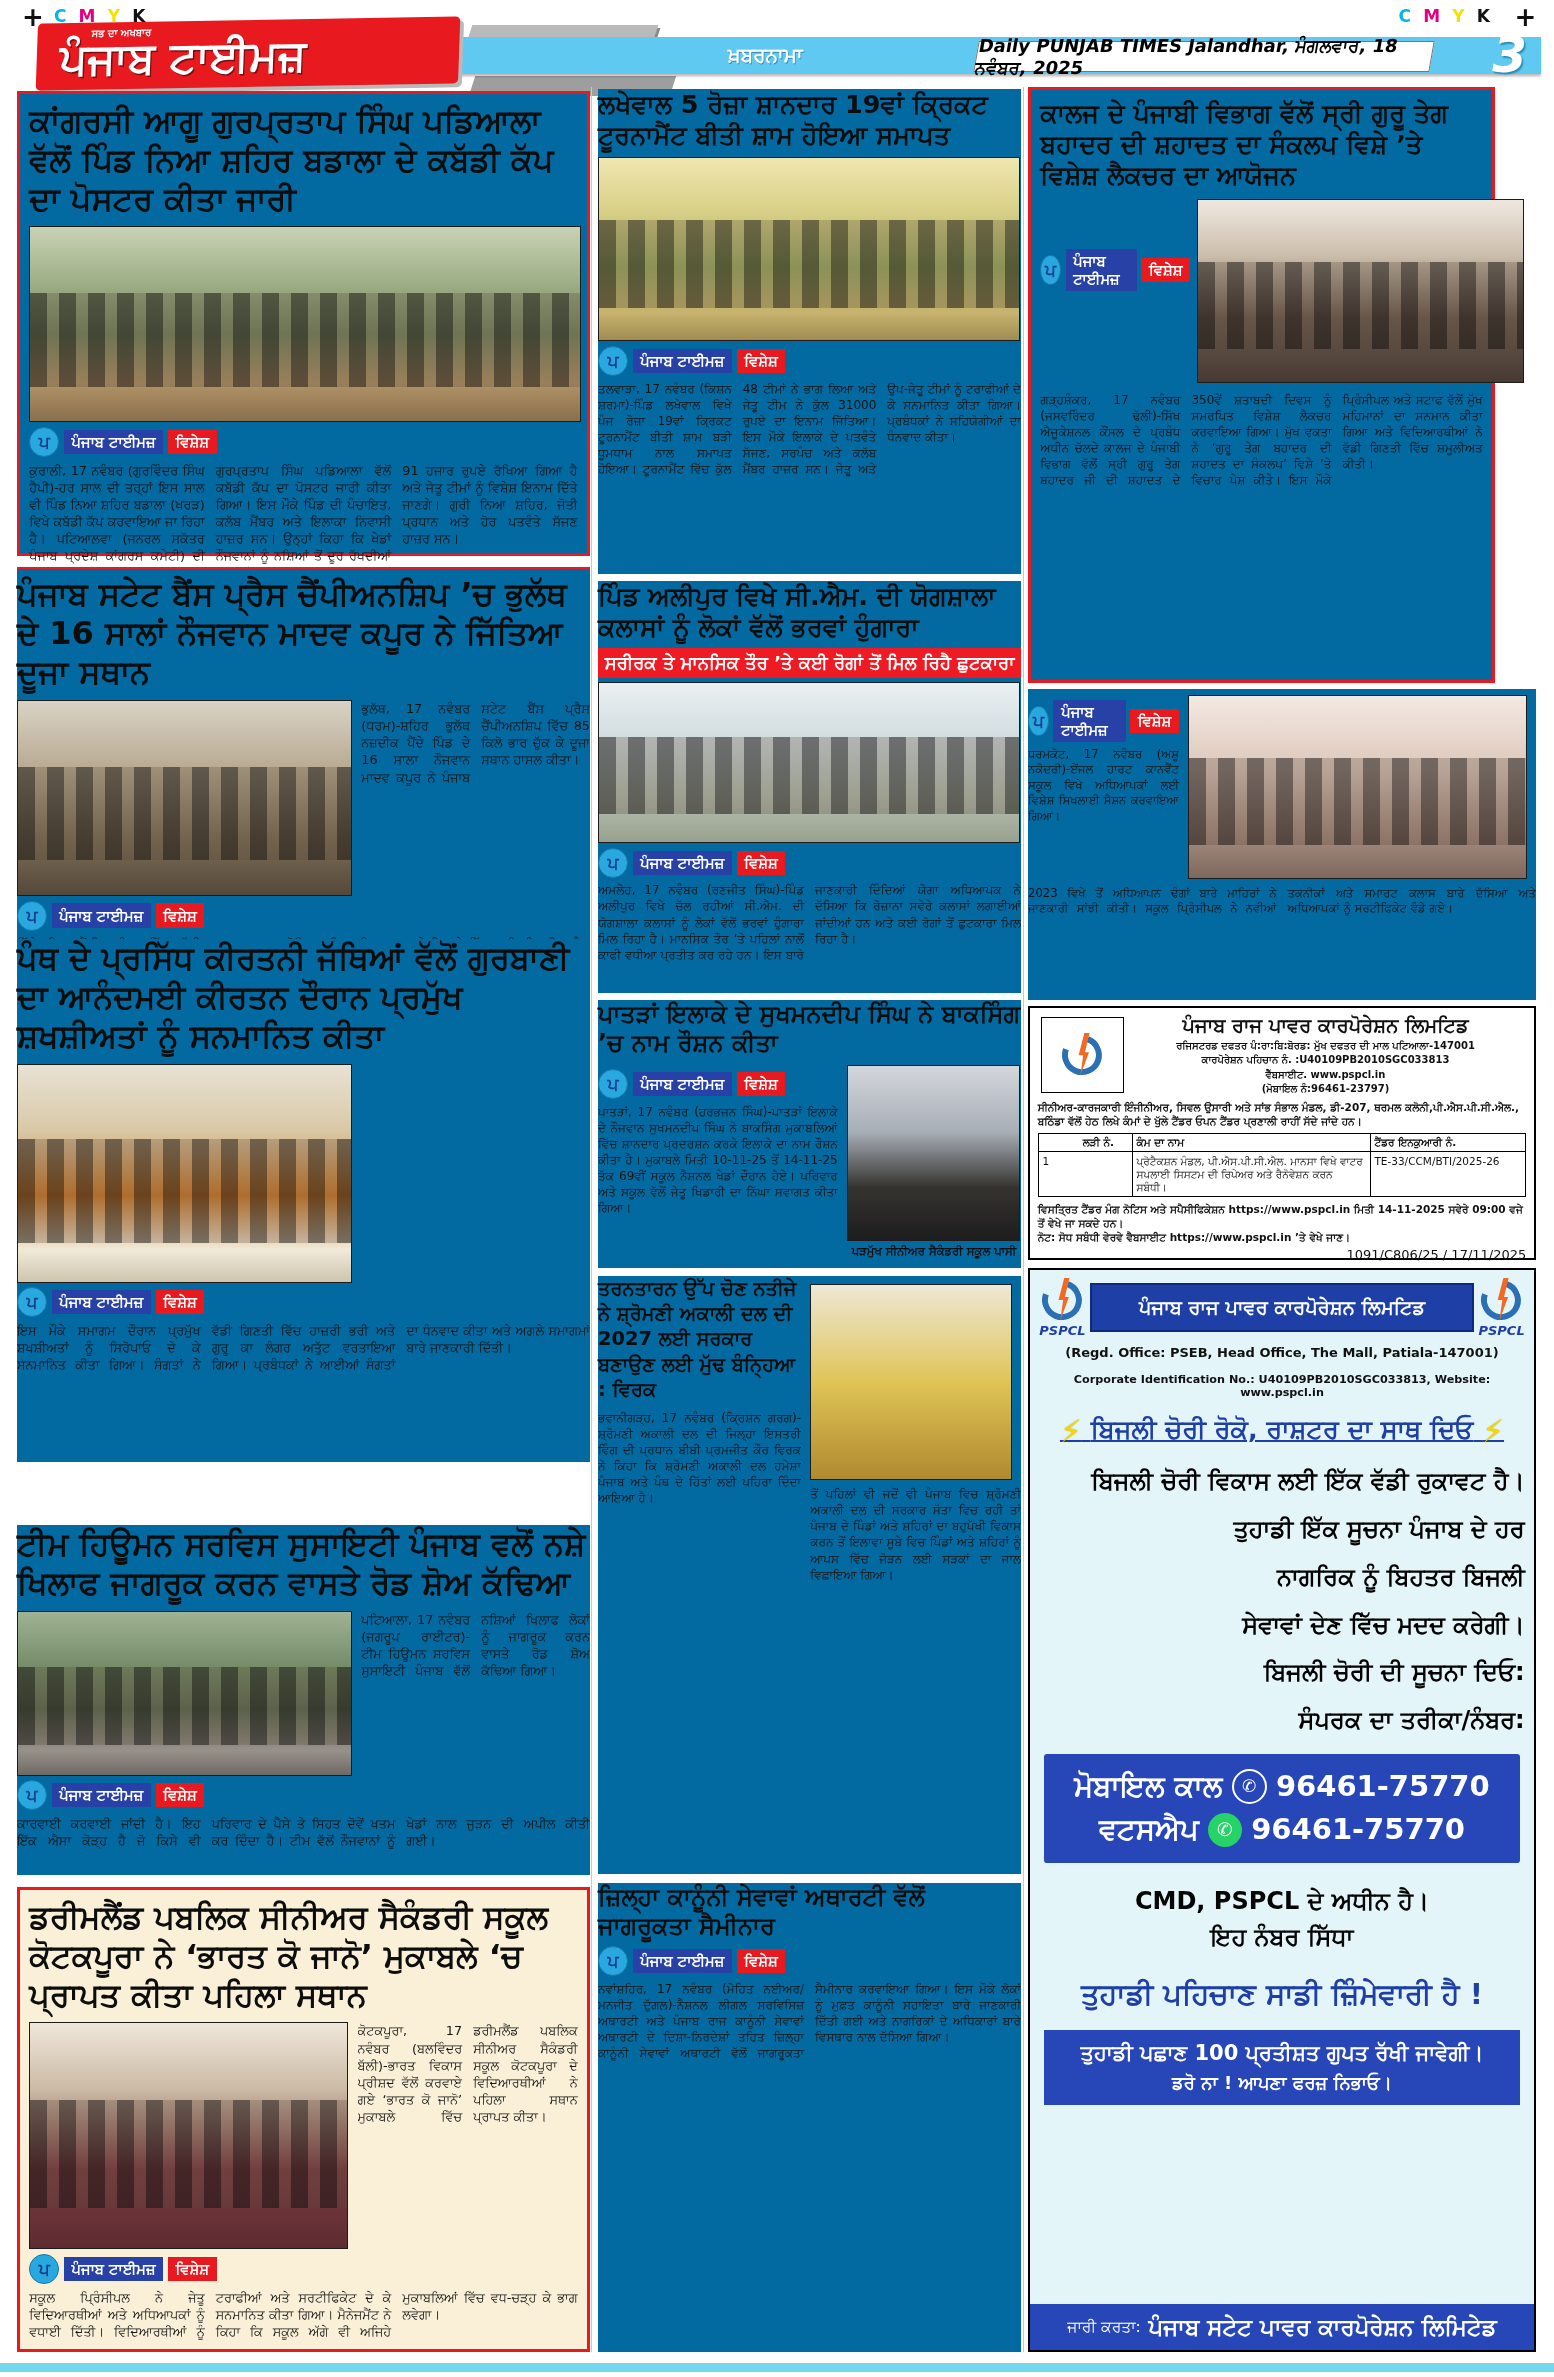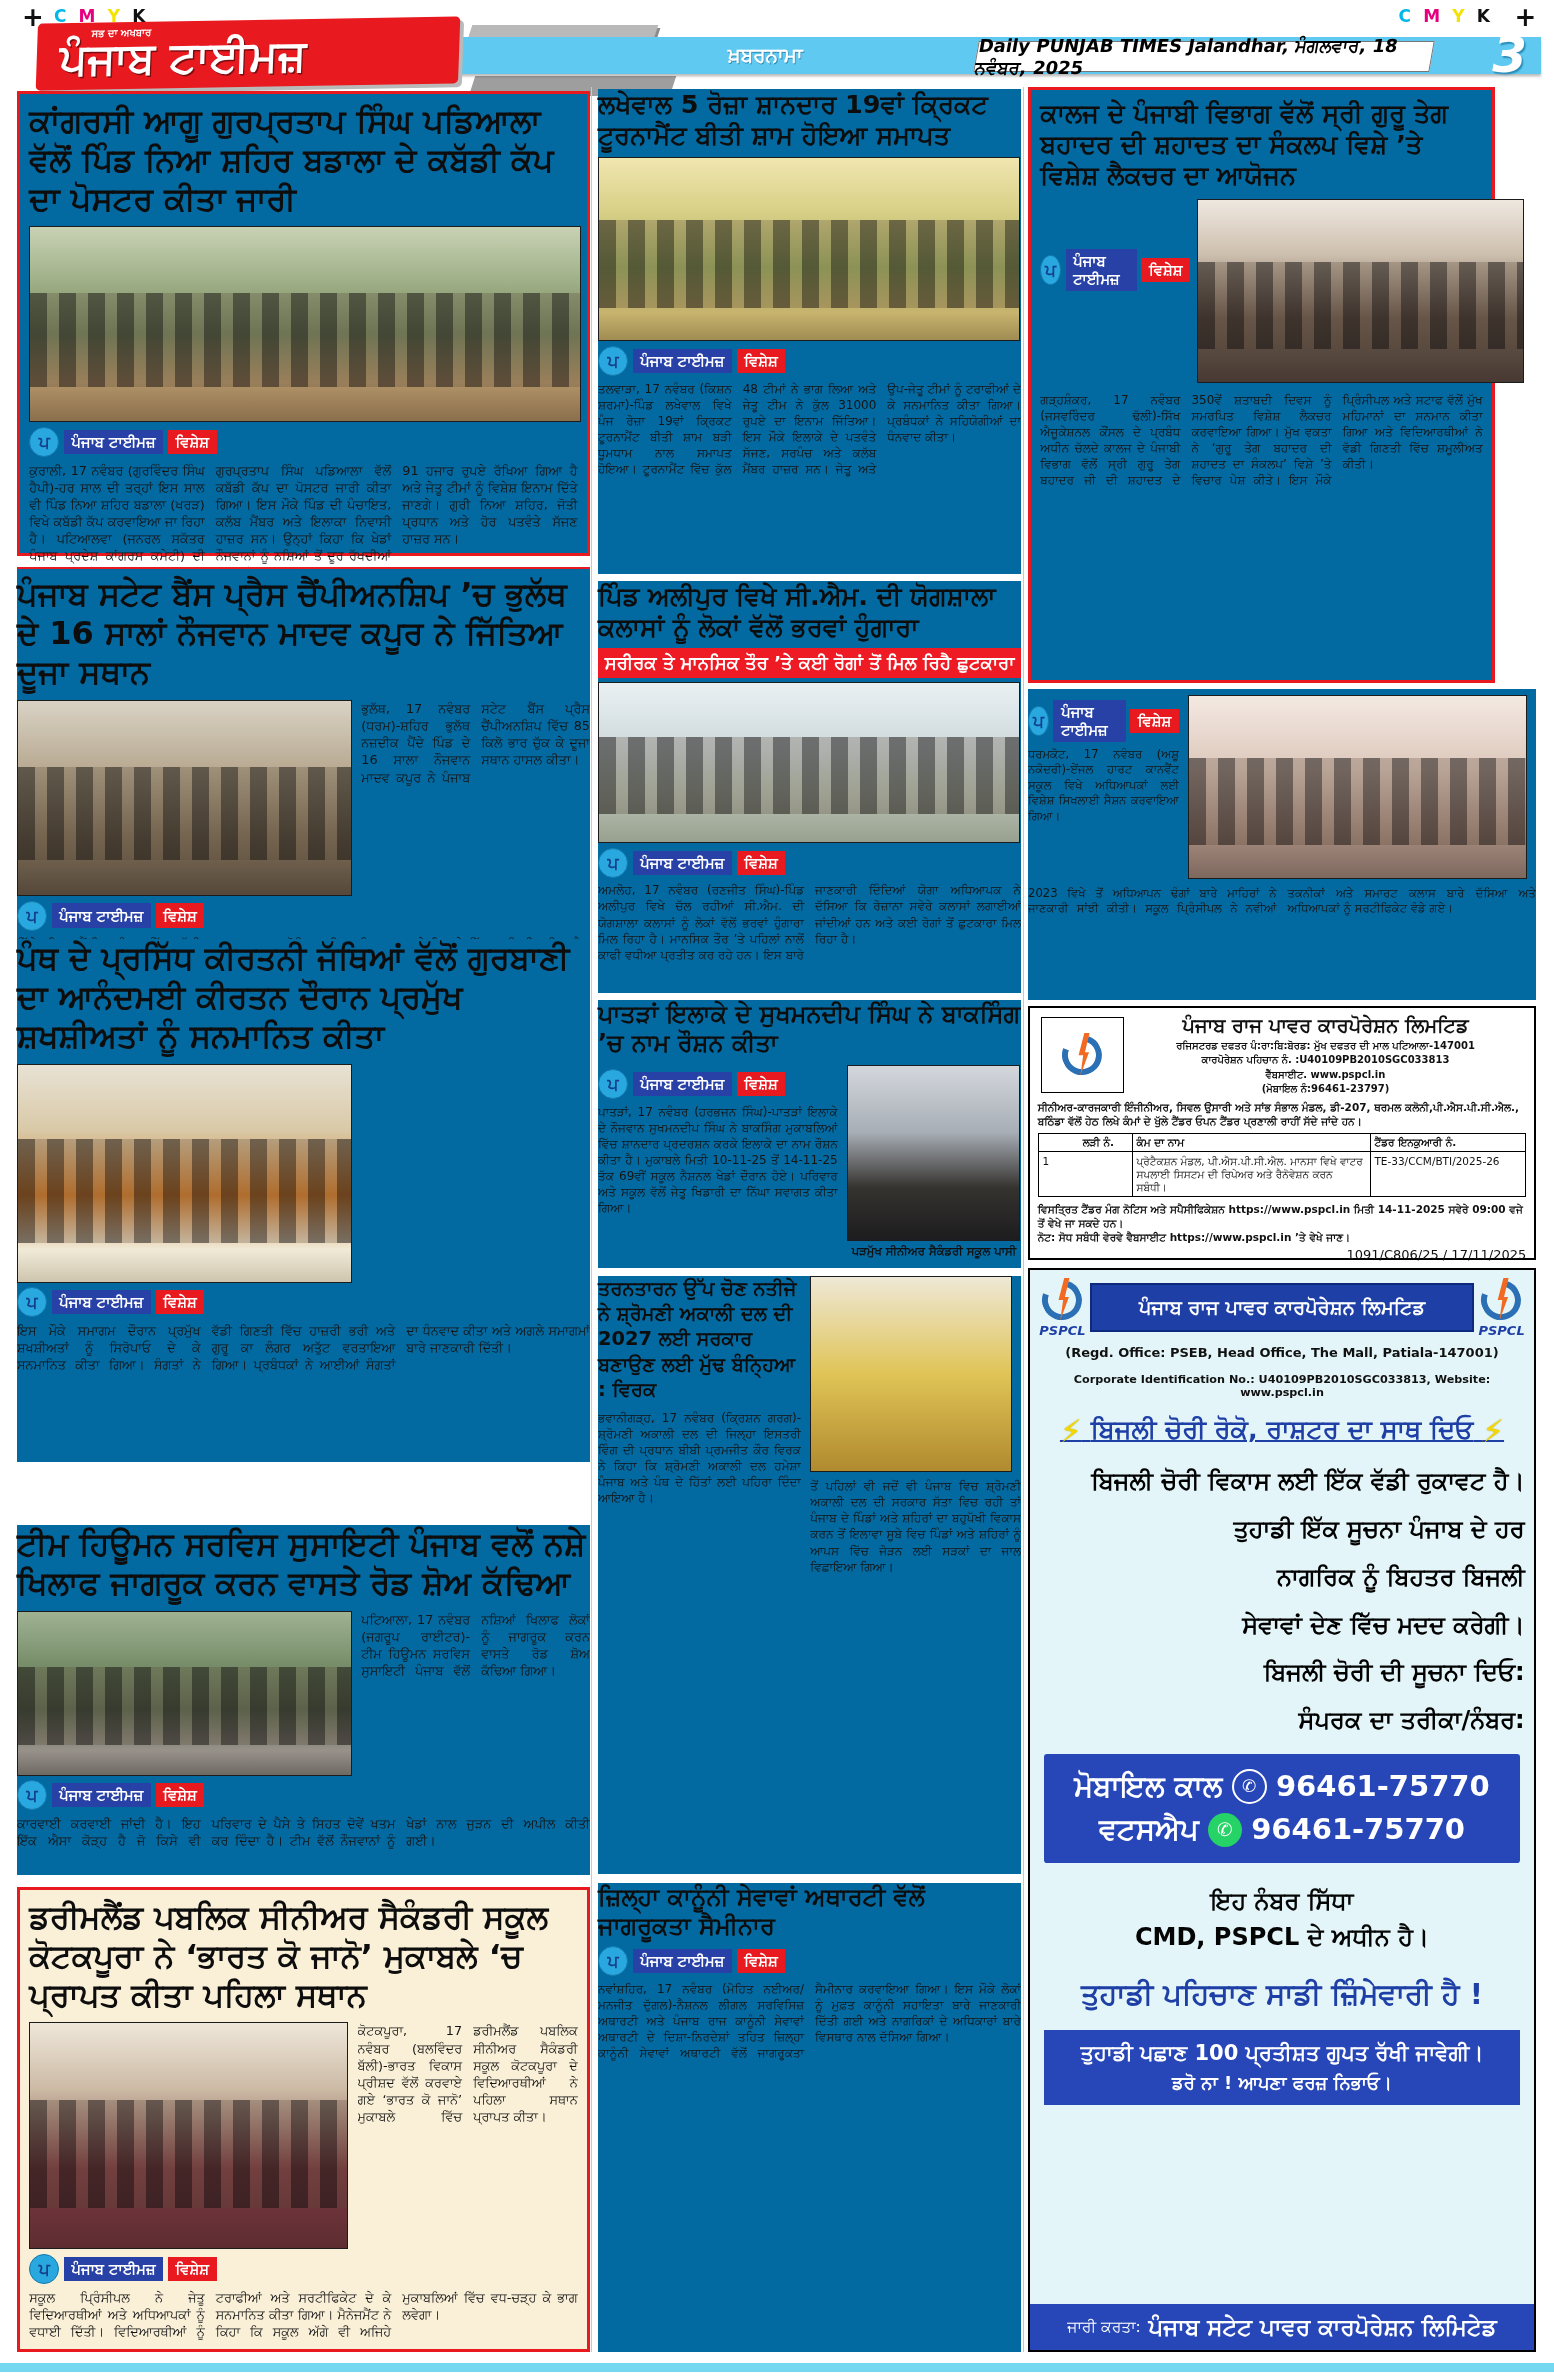--- a/index.html
+++ b/index.html
@@ -241,7 +241,7 @@
         <div class="boldsub">ਤਰਨਤਾਰਨ ਉੱਪ ਚੋਣ ਨਤੀਜੇ ਨੇ ਸ਼੍ਰੋਮਣੀ ਅਕਾਲੀ ਦਲ ਦੀ 2027 ਲਈ ਸਰਕਾਰ ਬਣਾਉਣ ਲਈ ਮੁੱਢ ਬੰਨ੍ਹਿਆ : ਵਿਰਕ</div>
         <div class="body" style="height:418px;overflow:hidden;margin-top:7.7px;font-size:12px;">ਭਵਾਨੀਗੜ੍ਹ, 17 ਨਵੰਬਰ (ਕ੍ਰਿਸ਼ਨ ਗਰਗ)-ਸ਼੍ਰੋਮਣੀ ਅਕਾਲੀ ਦਲ ਦੀ ਜਿਲ੍ਹਾ ਇਸਤਰੀ ਵਿੰਗ ਦੀ ਪ੍ਰਧਾਨ ਬੀਬੀ ਪ੍ਰਮਜੀਤ ਕੌਰ ਵਿਰਕ ਨੇ ਕਿਹਾ ਕਿ ਸ਼੍ਰੋਮਣੀ ਅਕਾਲੀ ਦਲ ਹਮੇਸ਼ਾ ਪੰਜਾਬ ਅਤੇ ਪੰਥ ਦੇ ਹਿੱਤਾਂ ਲਈ ਪਹਿਰਾ ਦਿੰਦਾ ਆਇਆ ਹੈ।</div>
       </div>
-      <div style="flex:1;">
+      <div style="flex:1;margin-top:8px;">
         <div class="photo ph-virk" style="width:200px;height:194px;"></div>
         <div class="body" style="height:364px;overflow:hidden;margin-top:6.2px;font-size:12px;">ਤੋਂ ਪਹਿਲਾਂ ਵੀ ਜਦੋਂ ਵੀ ਪੰਜਾਬ ਵਿਚ ਸ਼੍ਰੋਮਣੀ ਅਕਾਲੀ ਦਲ ਦੀ ਸਰਕਾਰ ਸੱਤਾ ਵਿਚ ਰਹੀ ਤਾਂ ਪੰਜਾਬ ਦੇ ਪਿੰਡਾਂ ਅਤੇ ਸ਼ਹਿਰਾਂ ਦਾ ਬਹੁਪੱਖੀ ਵਿਕਾਸ ਕਰਨ ਤੋਂ ਇਲਾਵਾ ਸੂਬੇ ਵਿਚ ਪਿੰਡਾਂ ਅਤੇ ਸ਼ਹਿਰਾਂ ਨੂੰ ਆਪਸ ਵਿੱਚ ਜੋੜਨ ਲਈ ਸੜਕਾਂ ਦਾ ਜਾਲ ਵਿਛਾਇਆ ਗਿਆ।</div>
       </div>

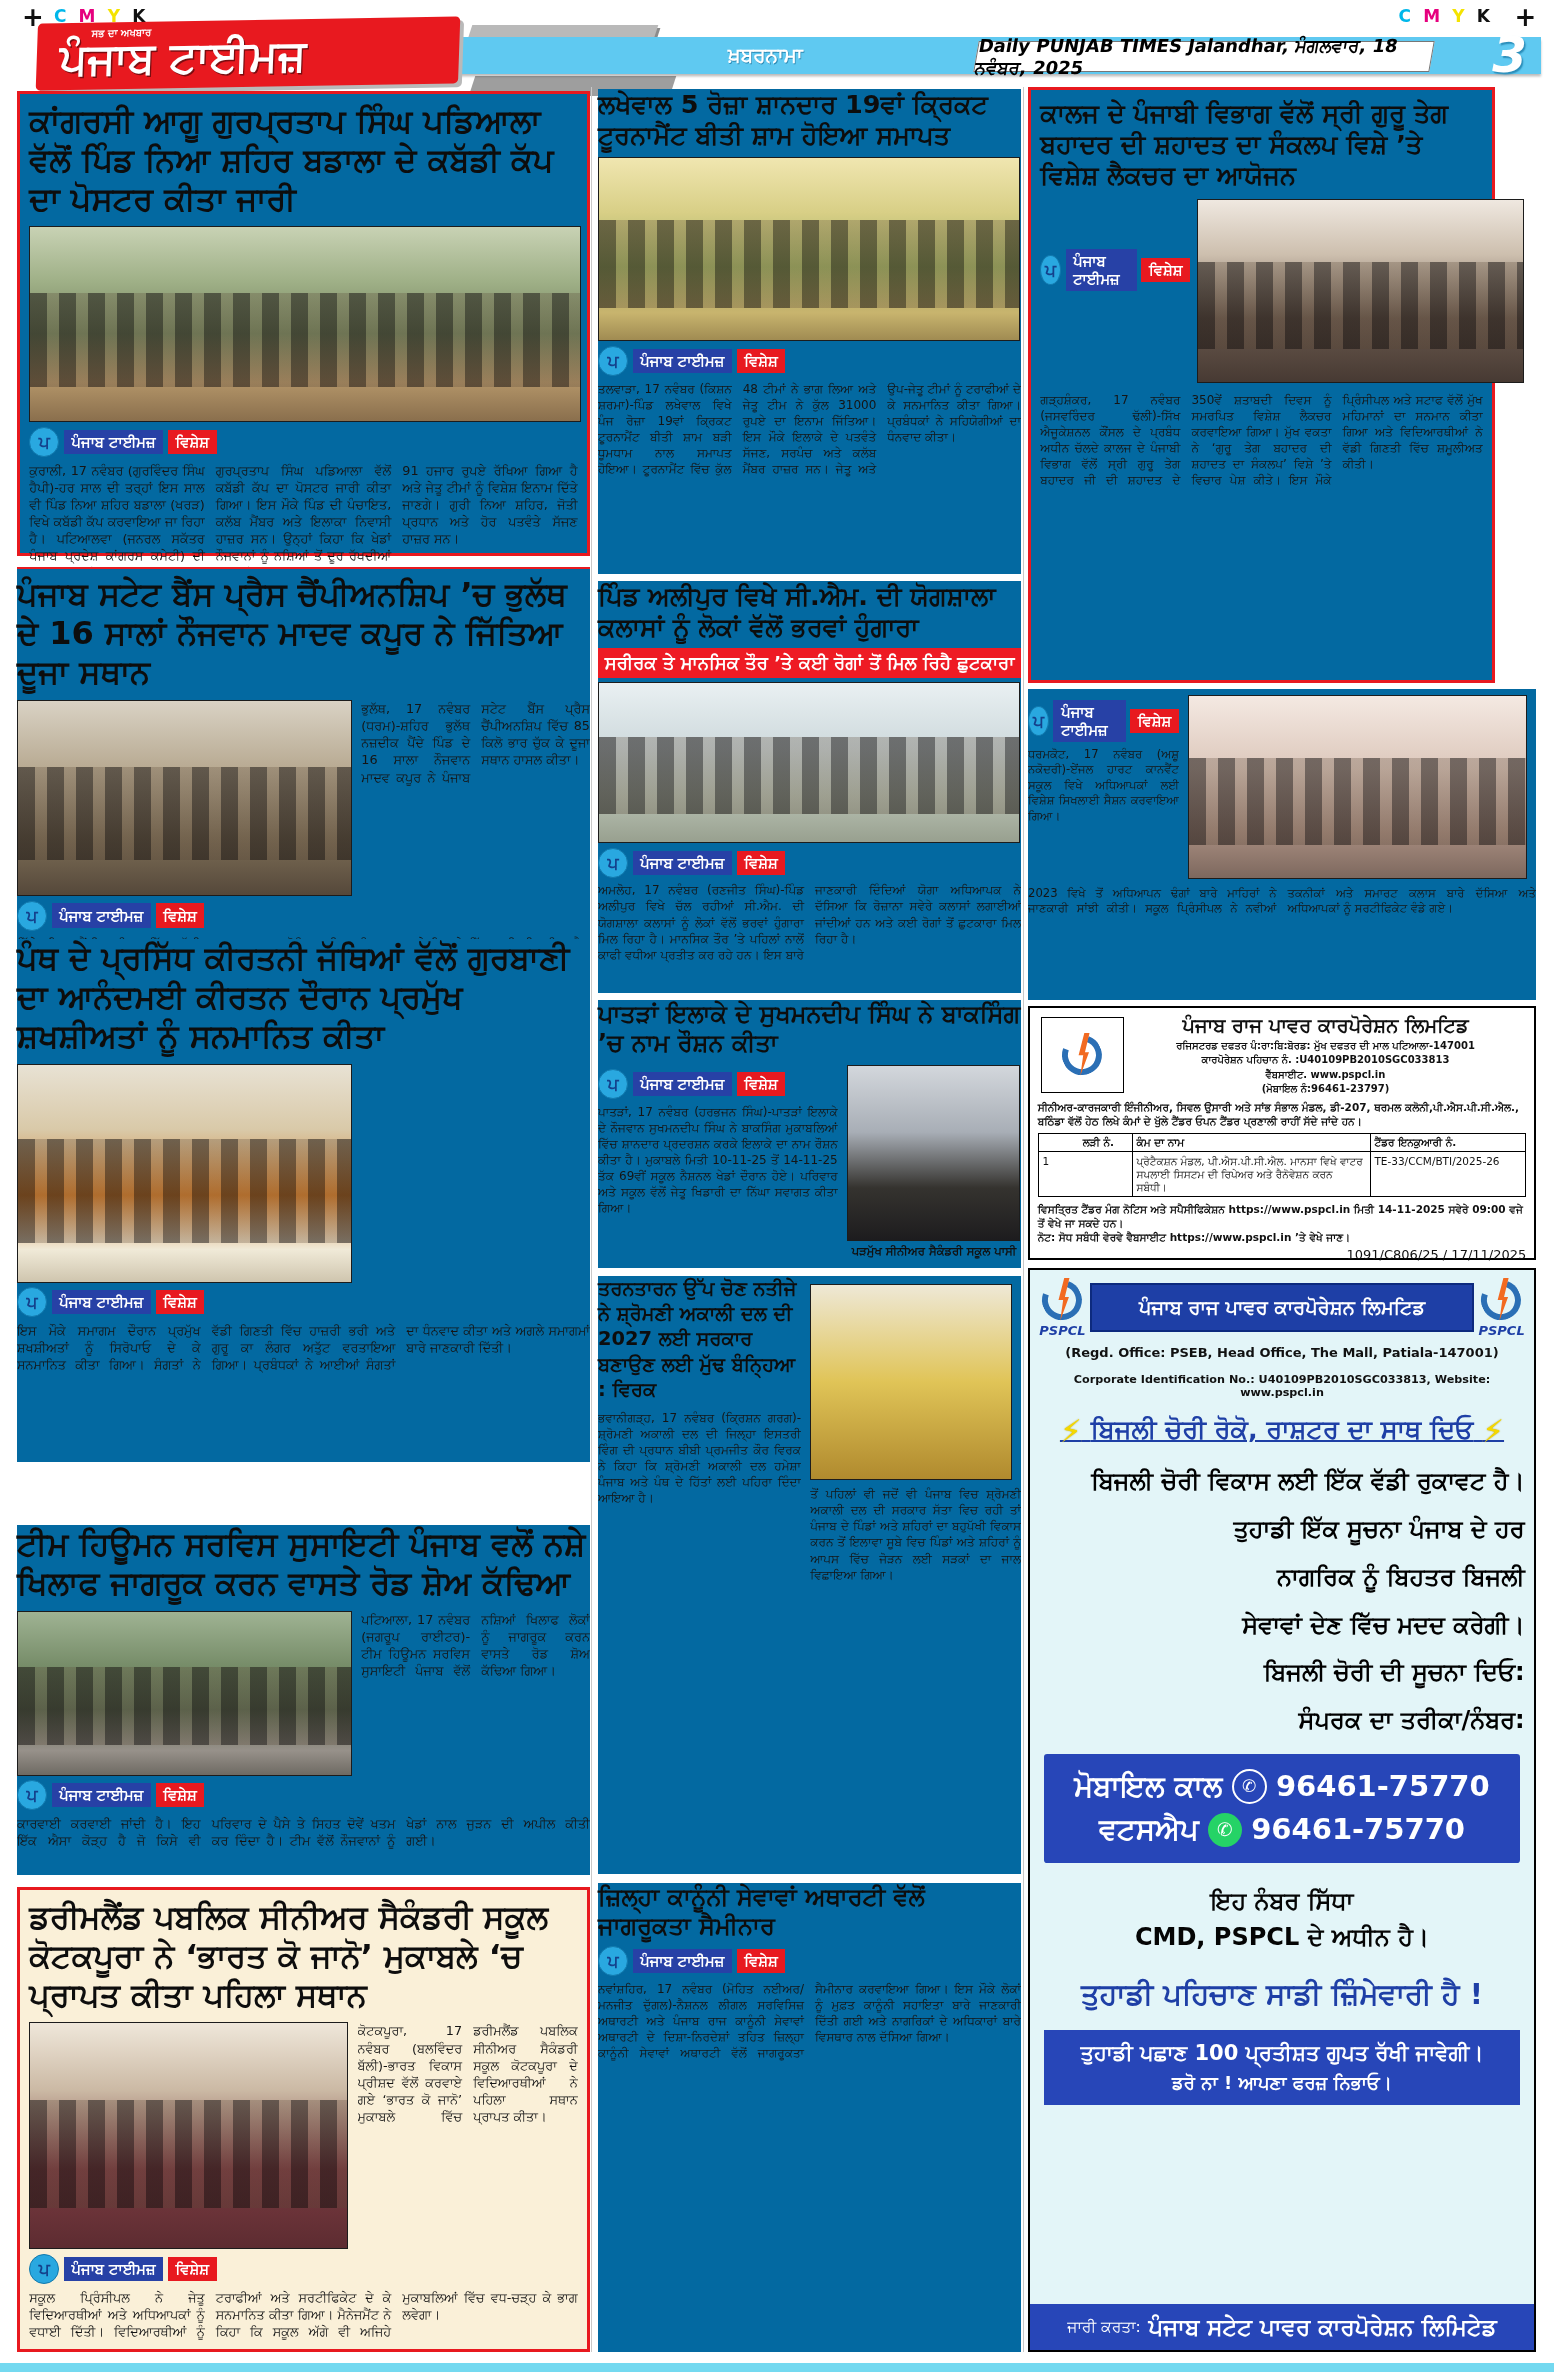--- a/index.html
+++ b/index.html
@@ -366,8 +366,8 @@
       </div>
     </div>
     <div class="ad-under">
+      <div>CMD, PSPCL ਦੇ ਅਧੀਨ ਹੈ।</div>
       <div>ਇਹ ਨੰਬਰ ਸਿੱਧਾ</div>
-      <div>CMD, PSPCL ਦੇ ਅਧੀਨ ਹੈ।</div>
     </div>
     <div class="ad-resp">ਤੁਹਾਡੀ ਪਹਿਚਾਣ ਸਾਡੀ ਜ਼ਿੰਮੇਵਾਰੀ ਹੈ !</div>
     <div class="ad-secret">

